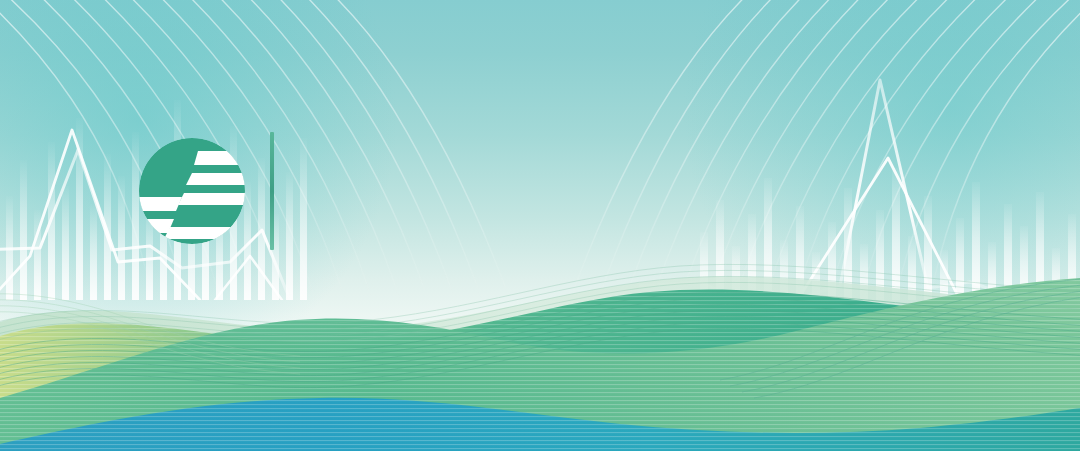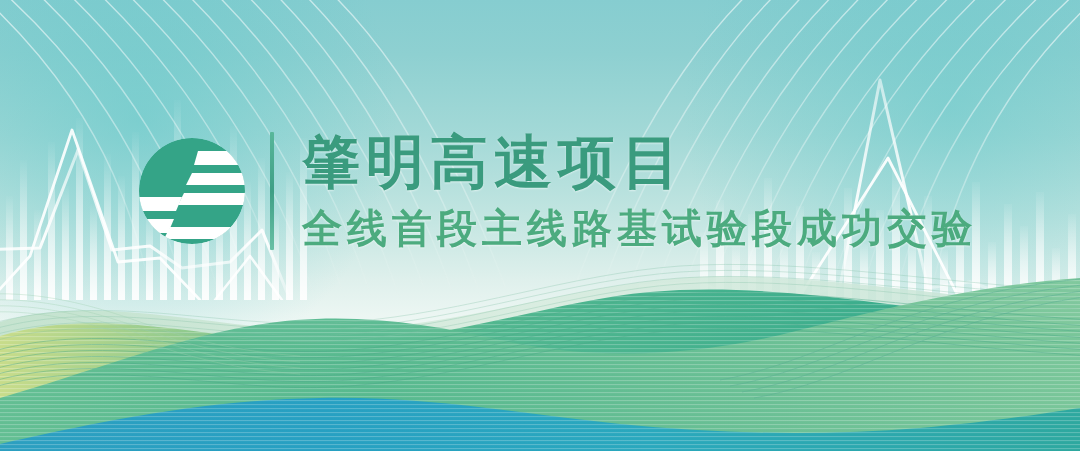--- a/index.html
+++ b/index.html
@@ -371,10 +371,6 @@
 
     <div id="title-divider"></div>
 
-    <div id="title-block">
-      <h1 id="main-title">肇明高速项目</h1>
-      <h2 id="sub-title">全线首段主线路基试验段成功交验</h2>
-    </div>
 
   </div>
 

